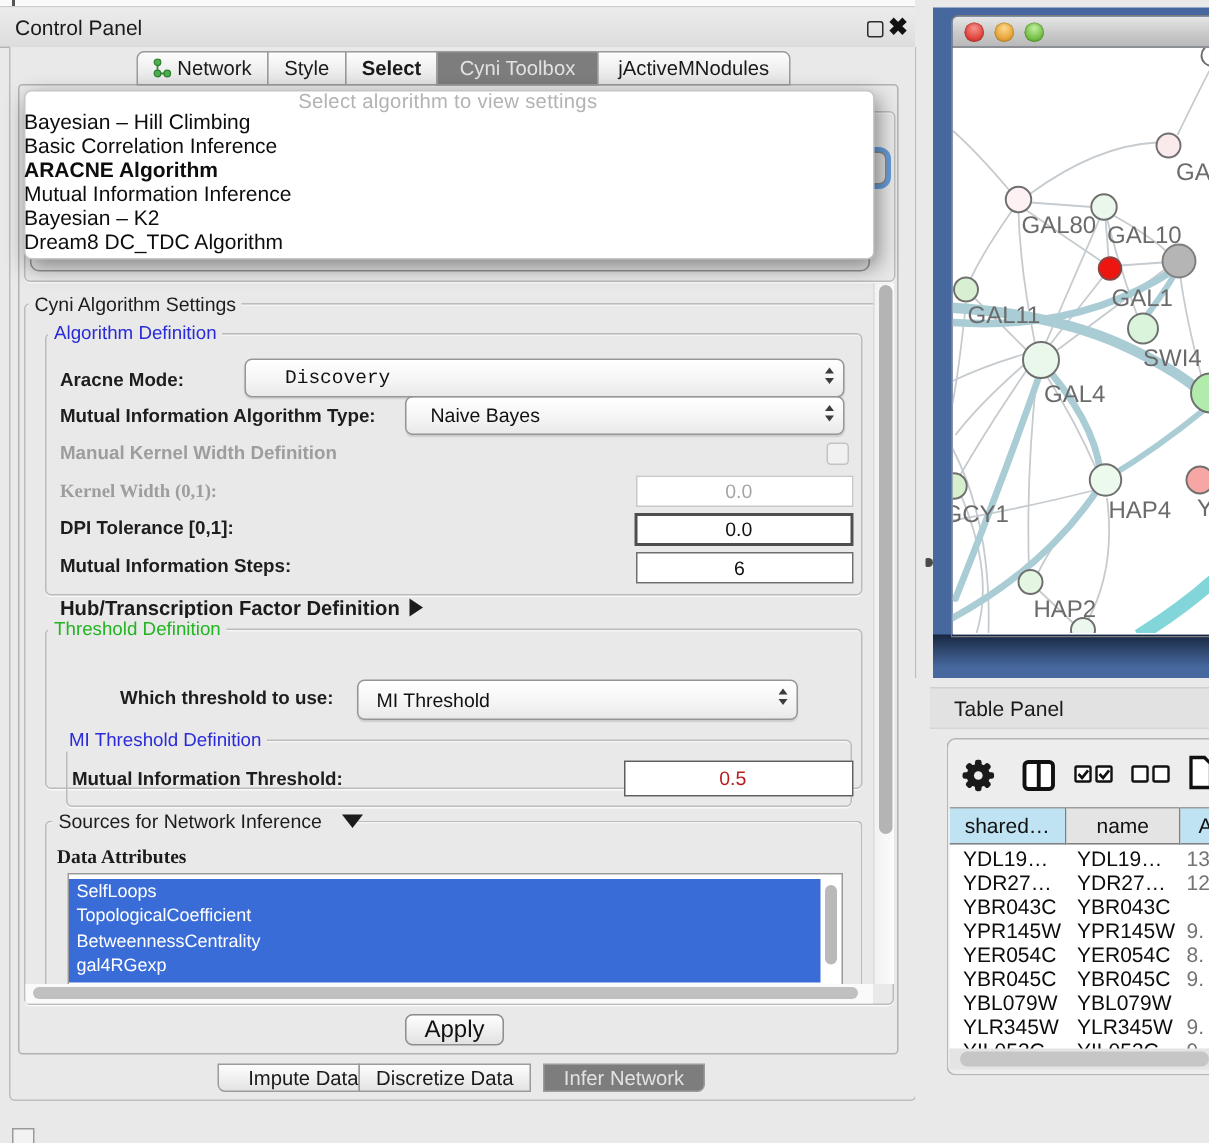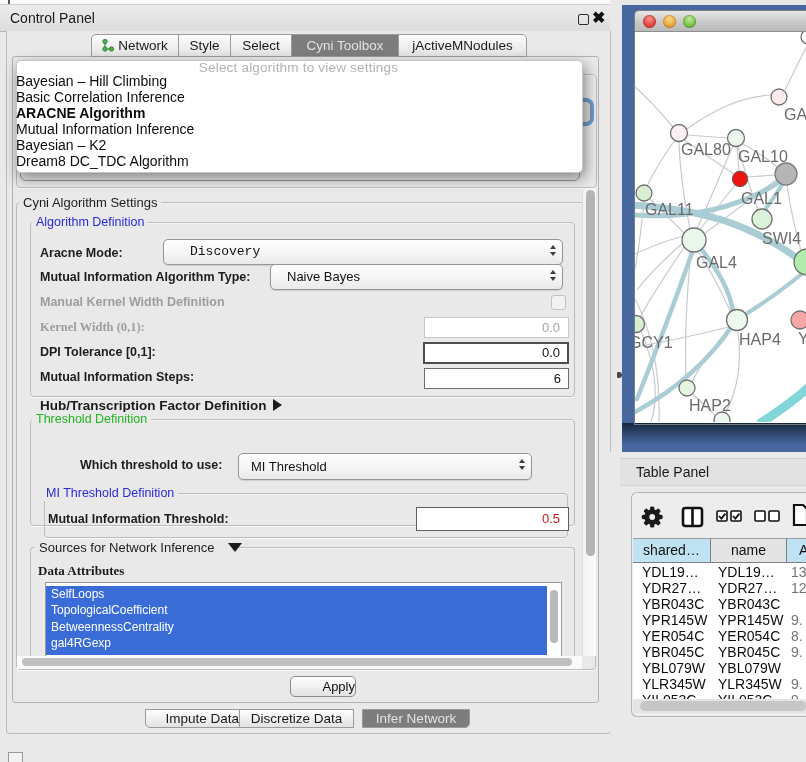--- a/index.html
+++ b/index.html
@@ -53,7 +53,7 @@
     <circle cx="9.5" cy="10" r="2.2" fill="#4cae4c" stroke="#2e7d2e" stroke-width="0.8"></circle>
   </svg>Network</div>
 <div class="tab" style="left:178px;top:34px;width:51px;">Style</div>
-<div class="tab" style="left:230px;top:34px;width:60px;">Select</div>
+<div class="tab" style="left:230px;top:34px;width:60px;font-weight:bold;">Select</div>
 <div class="tab seltab" style="left:291px;top:34px;width:106px;">Cyni Toolbox</div>
 <div class="tab" style="left:398px;top:34px;width:127px;border-radius:0 5px 0 0;">jActiveMNodules</div>
 

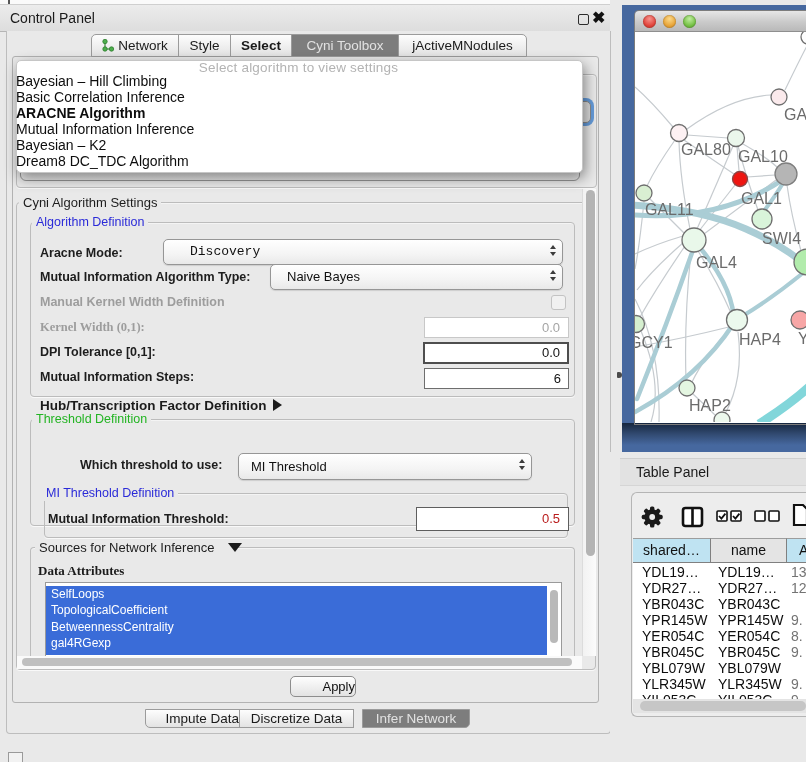--- a/index.html
+++ b/index.html
@@ -23,7 +23,7 @@
        border-bottom:4.6px solid #3c3c3c;margin-bottom:2.6px;}
   .tri-d{display:block;width:0;height:0;border-left:3.2px solid transparent;border-right:3.2px solid transparent;
        border-top:4.6px solid #3c3c3c;}
-  .fld{position:absolute;background:#fff;font-size:13px;text-align:right;}
+  .fld{position:absolute;background:#fff;font-size:13px;text-align:center;}
   .tab{position:absolute;top:0;height:21px;line-height:21px;text-align:center;
        font-size:13.5px;color:#1a1a1a;background:linear-gradient(#fdfdfd,#e3e3e3);
        border:1px solid #9b9b9b;}

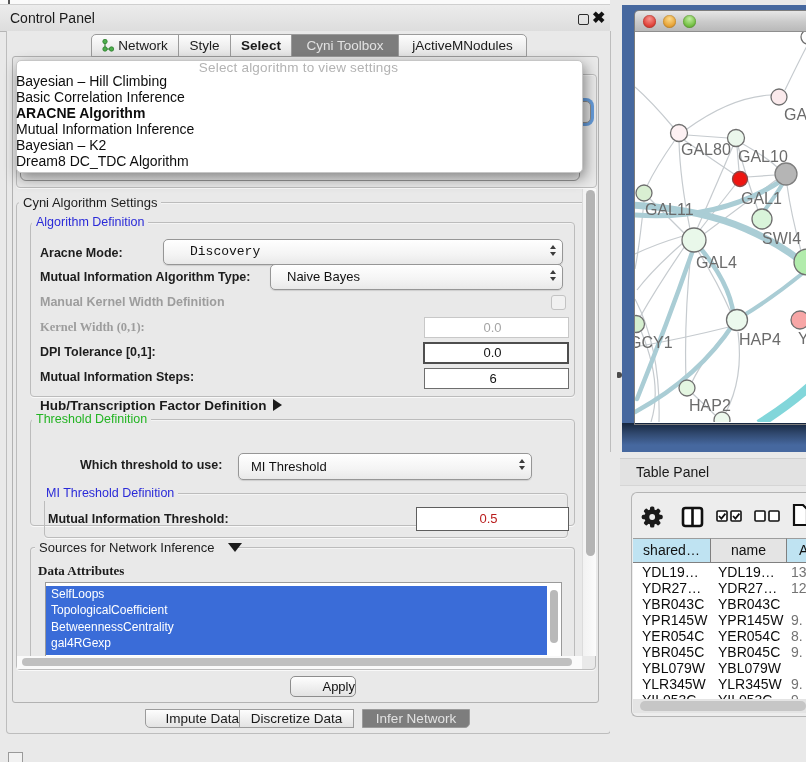--- a/index.html
+++ b/index.html
@@ -126,7 +126,7 @@
 <div class="abs" style="left:17px;top:656px;width:565px;height:13px;background:#fafafa;"></div>
 <div class="abs" style="left:22px;top:658px;width:550px;height:8px;background:#c0c0c0;border-radius:4px;"></div>
 
-<div class="abs" style="left:270px;top:676px;width:64px;height:19px;border:1px solid #8d8d8d;border-radius:5px;background:linear-gradient(#fefefe,#e2e2e2);text-align:right;line-height:19px;font-size:13px;color:#111;margin-left:20px;">Apply</div>
+<div class="abs" style="left:270px;top:676px;width:64px;height:19px;border:1px solid #8d8d8d;border-radius:5px;background:linear-gradient(#fefefe,#e2e2e2);text-align:center;line-height:19px;font-size:16px;color:#111;">Apply</div>
 
 <div class="tab" style="left:145px;top:709px;width:93px;height:17px;line-height:17px;border-radius:0 0 0 5px;text-align:right;">Impute Data</div>
 <div class="tab" style="left:239px;top:709px;width:113px;height:17px;line-height:17px;">Discretize Data</div>

